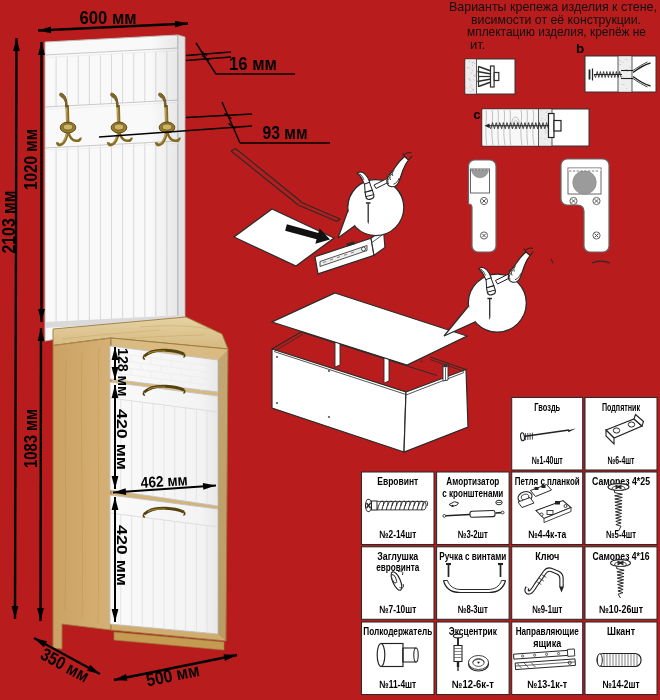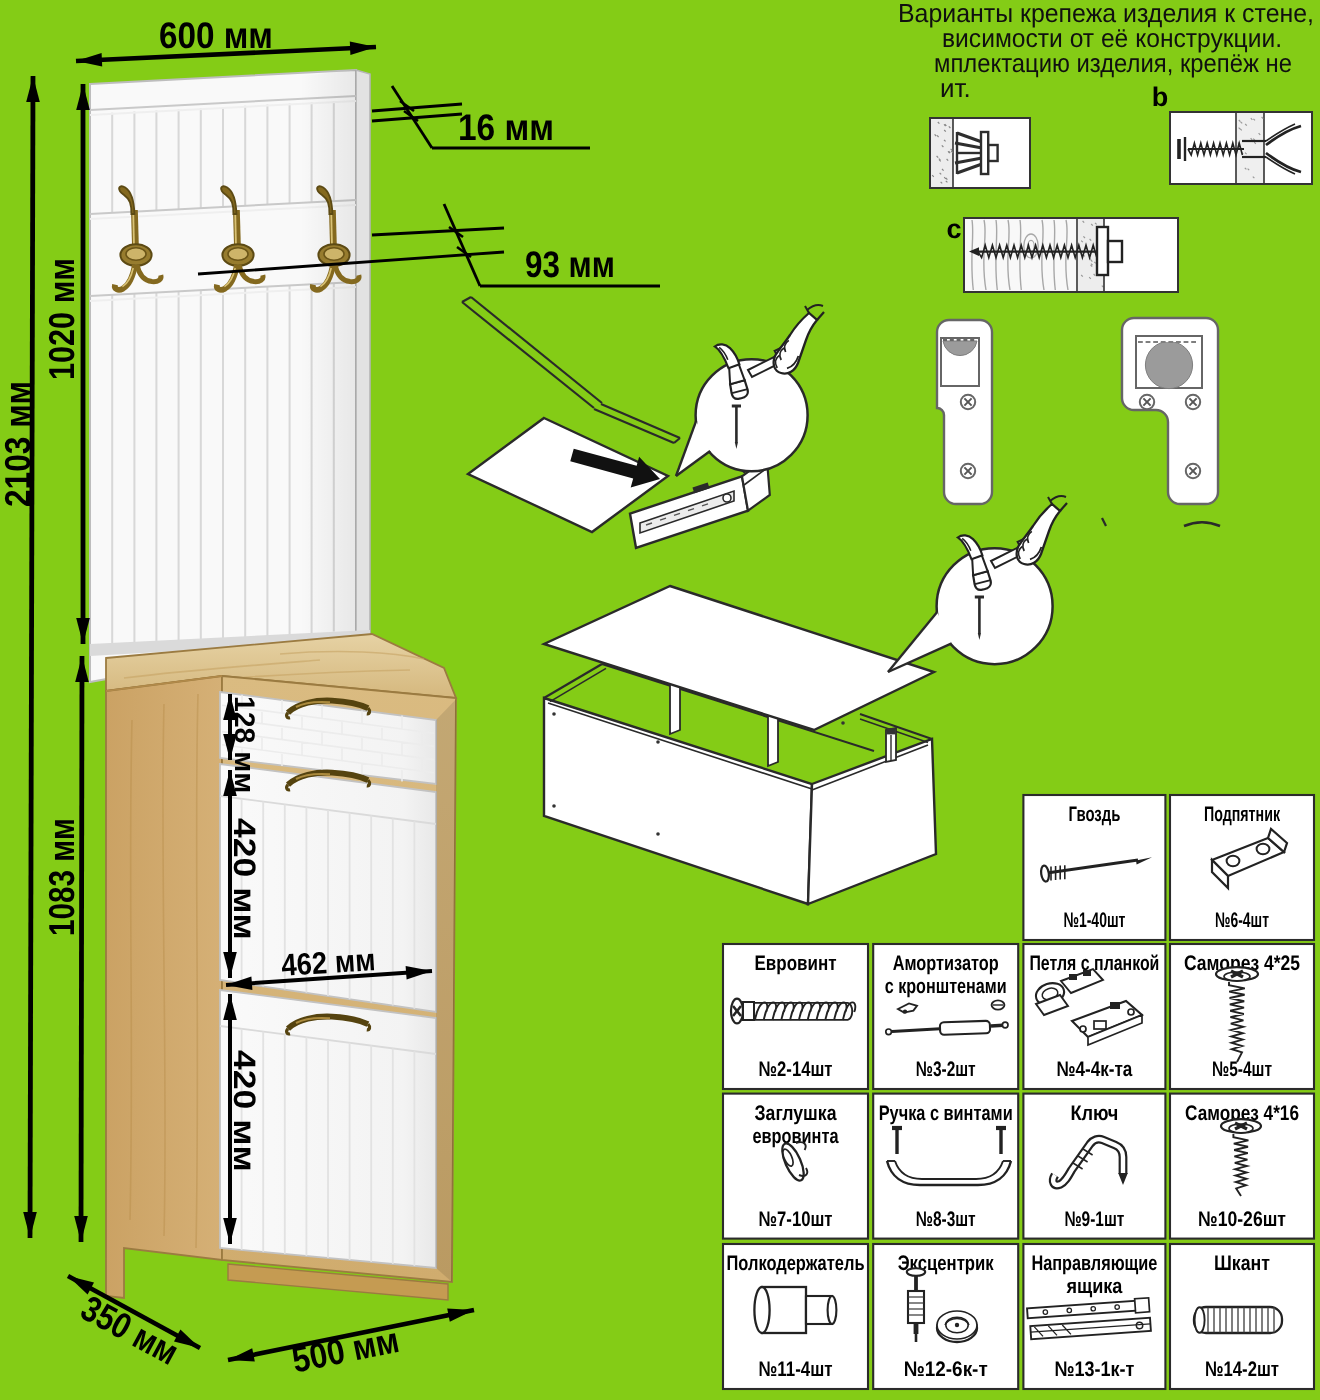--- a/index.html
+++ b/index.html
@@ -2,7 +2,7 @@
 <html><head><meta charset="utf-8">
 <style>
 html,body{margin:0;padding:0;background:#ffffff;}
-#page{position:relative;width:660px;height:700px;overflow:hidden;background:#84cc16;}
+#page{position:relative;width:660px;height:700px;overflow:hidden;background:#b91c1c;}
 </style></head>
 <body>
 <div id="page">

